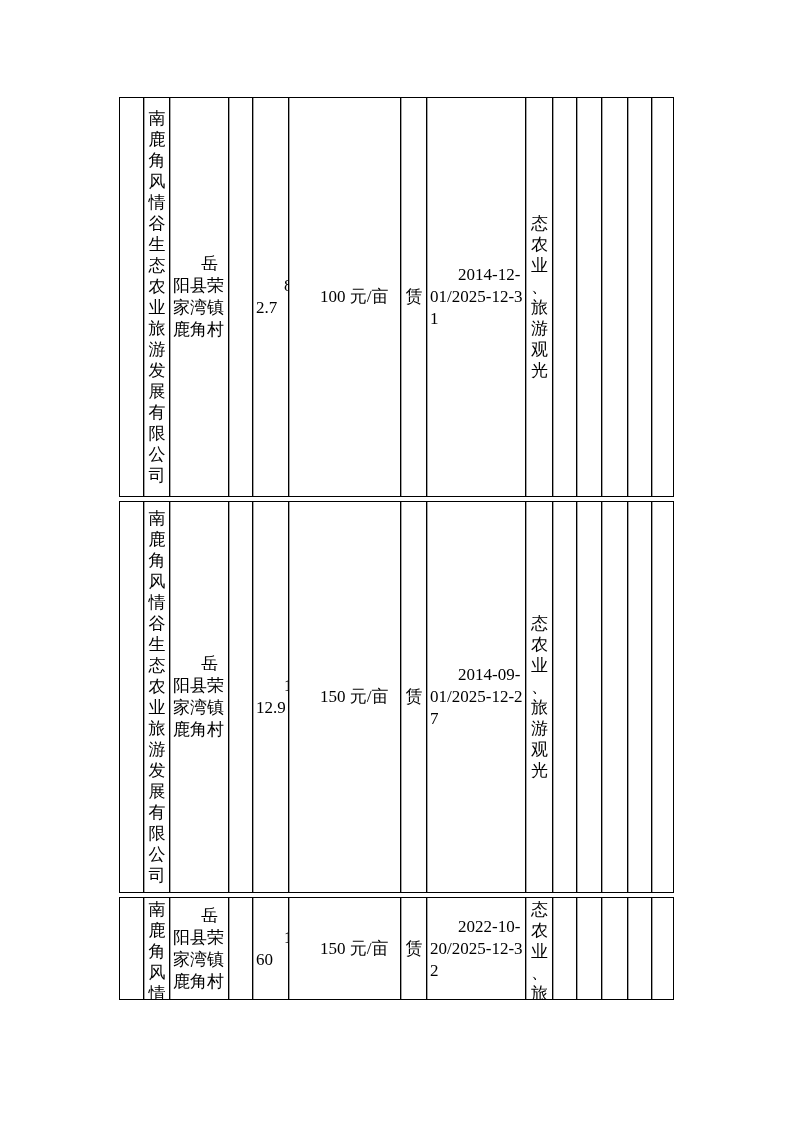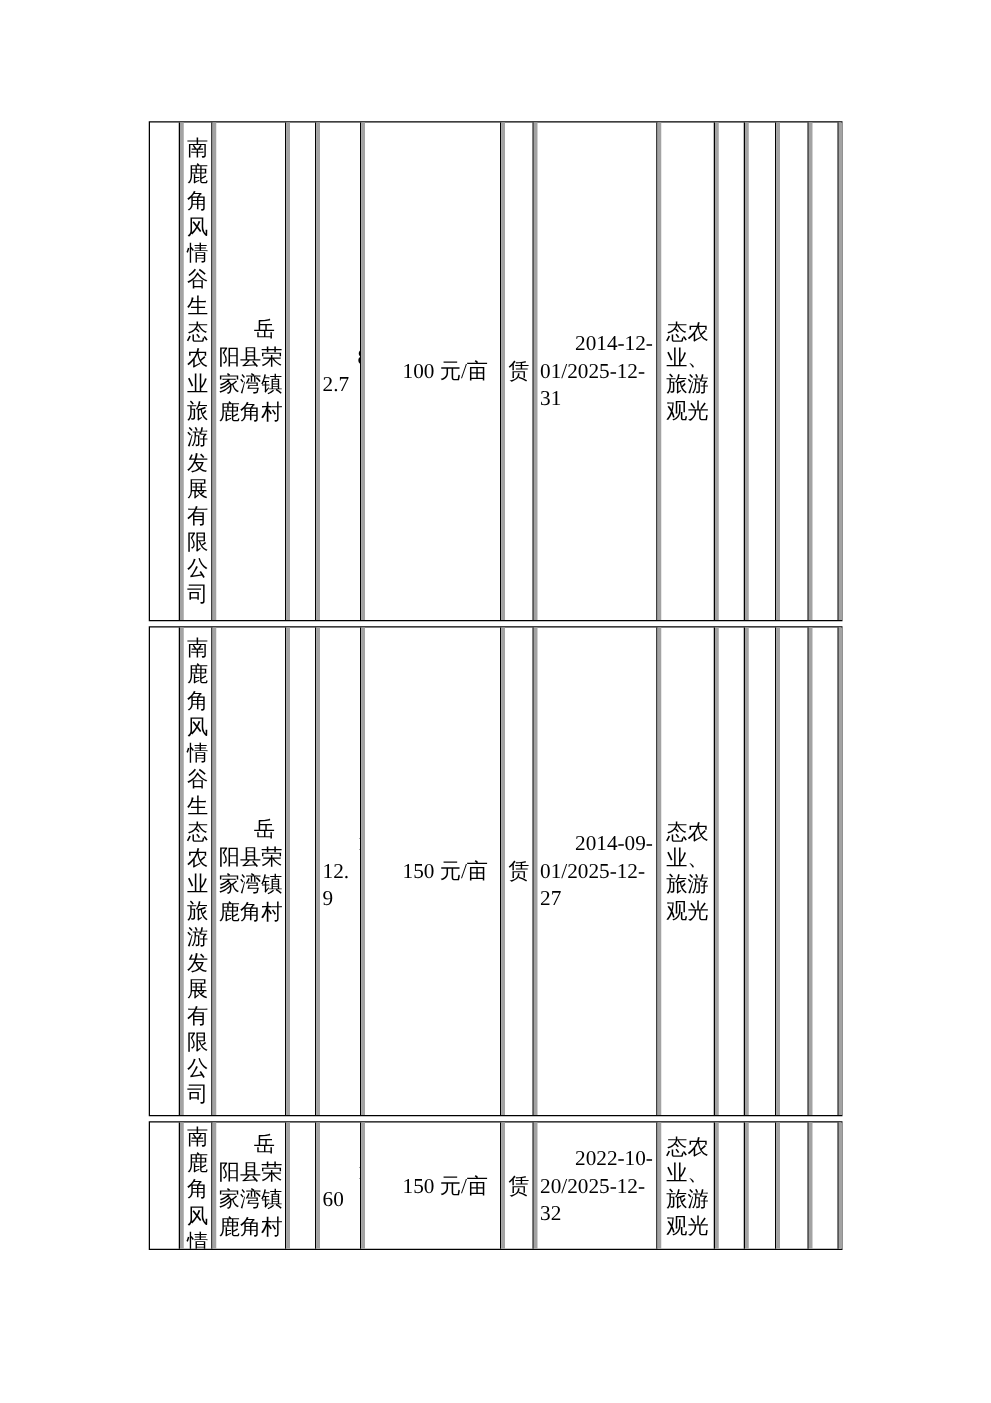--- a/index.html
+++ b/index.html
@@ -27,7 +27,7 @@
   .r2 { height: 392px; }
   .r3 { height: 103px; }
   .cell {
-    border-left: 3px solid #a3a3a3;
+    border-left: 1px solid #a3a3a3;
     border-right: 1px solid #000;
     display: flex;
     align-items: center;

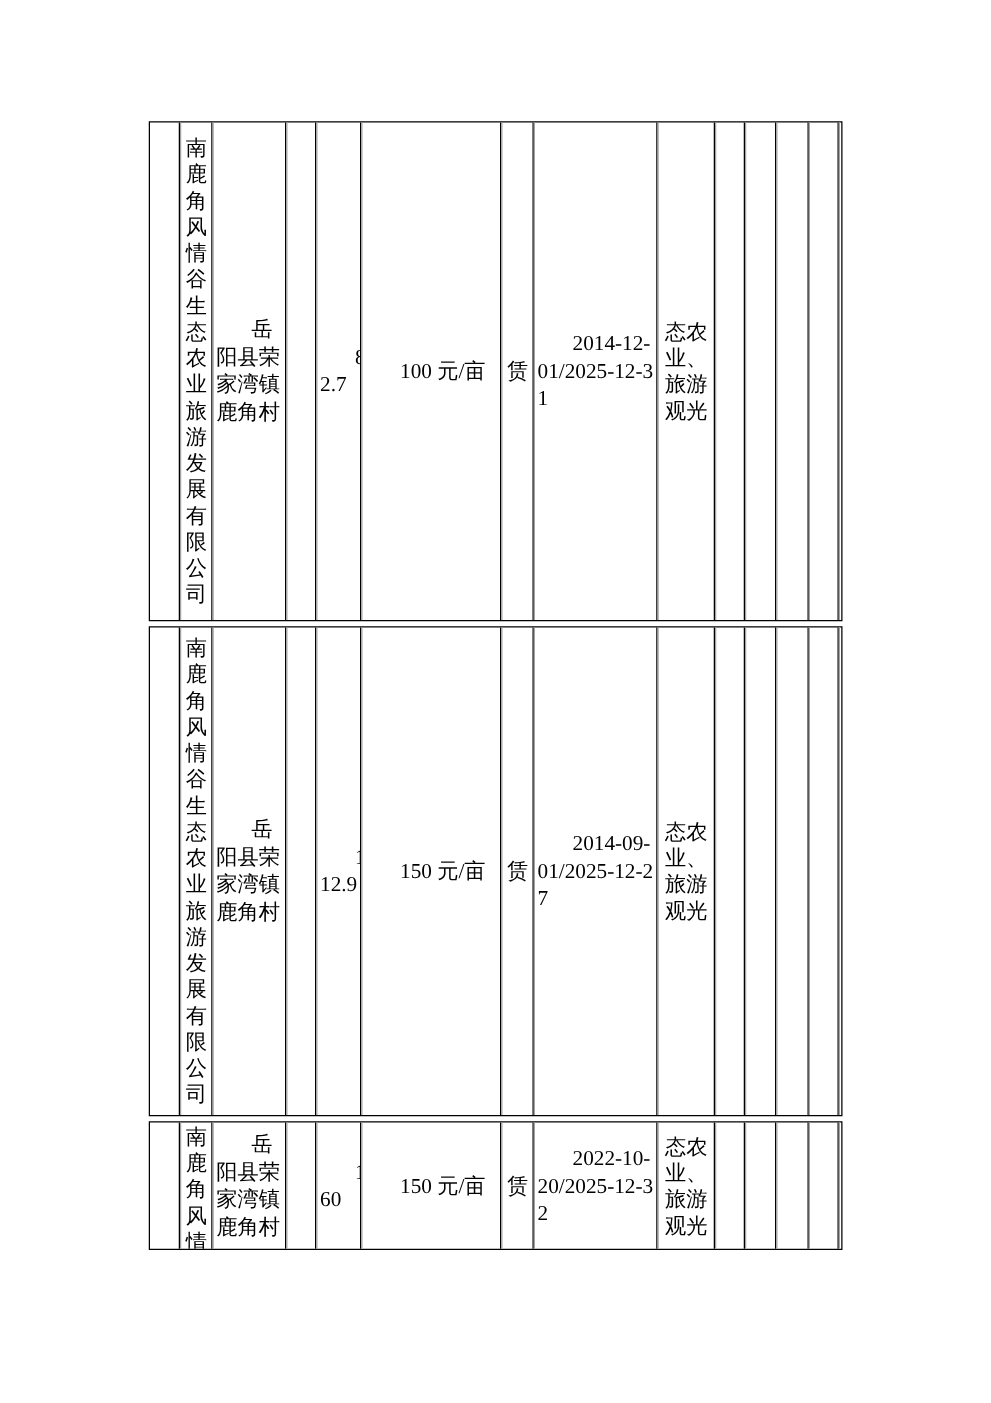--- a/index.html
+++ b/index.html
@@ -69,7 +69,7 @@
   .c6  { width: 112px; justify-content: flex-end; }
   .c7  { width: 26px; }
   .c8  { width: 99px; }
-  .c9  { width: 46px; }
+  .c9  { width: 27px; }
   .c10 { width: 24px; }
   .c11 { width: 25px; }
   .c12 { width: 26px; }

